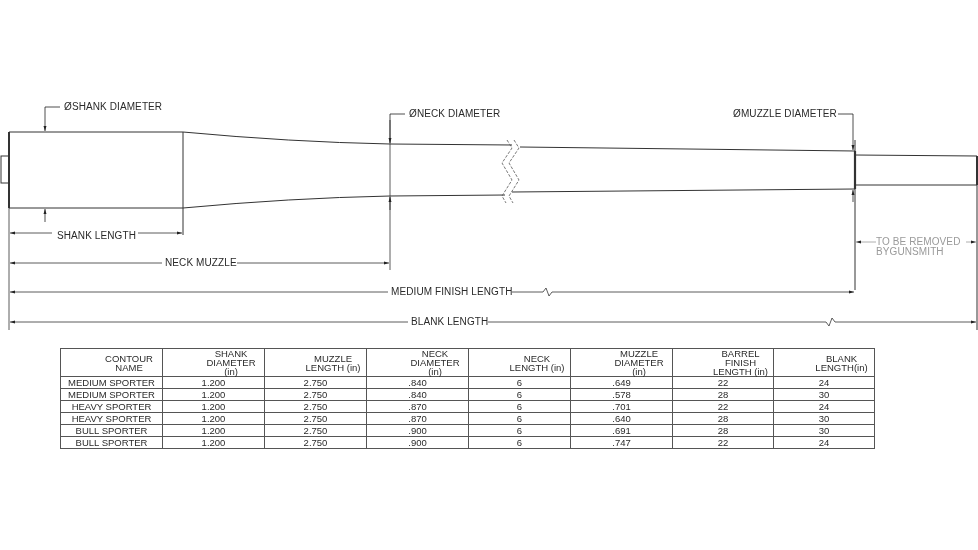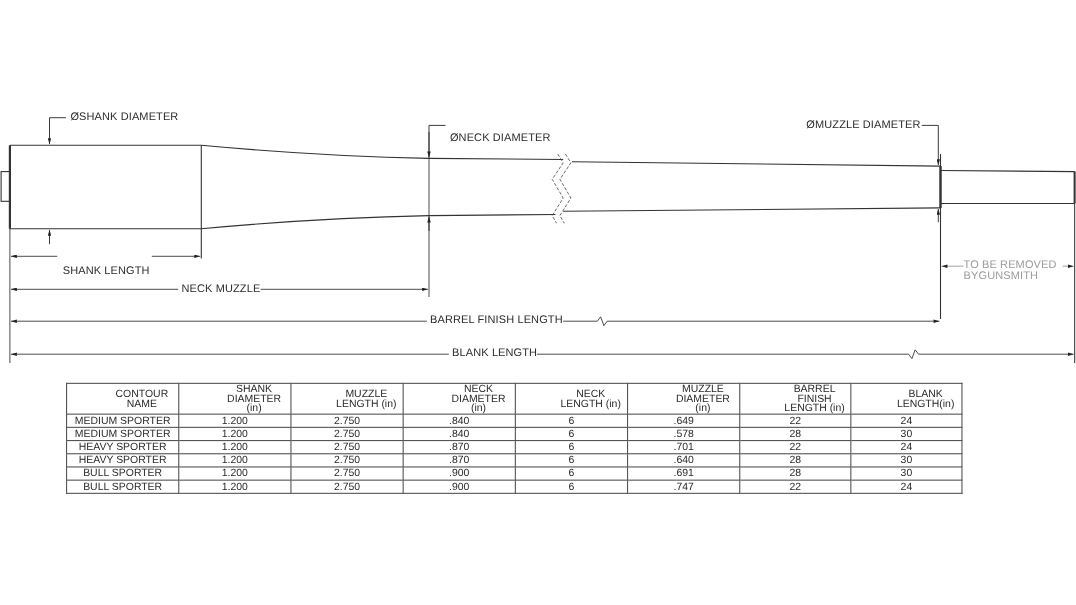--- a/index.html
+++ b/index.html
@@ -88,7 +88,7 @@
 <div class="lbl plain" style="left:64px; top:101px;">
   <span>Ø</span><span>SHANK DIAMETER</span>
 </div>
-<div class="lbl plain" style="left:409px; top:120px;">
+<div class="lbl plain" style="left:409px; top:108px;">
   <span>Ø</span><span>NECK DIAMETER</span>
 </div>
 <div class="lbl plain" style="left:733px; top:108px;">

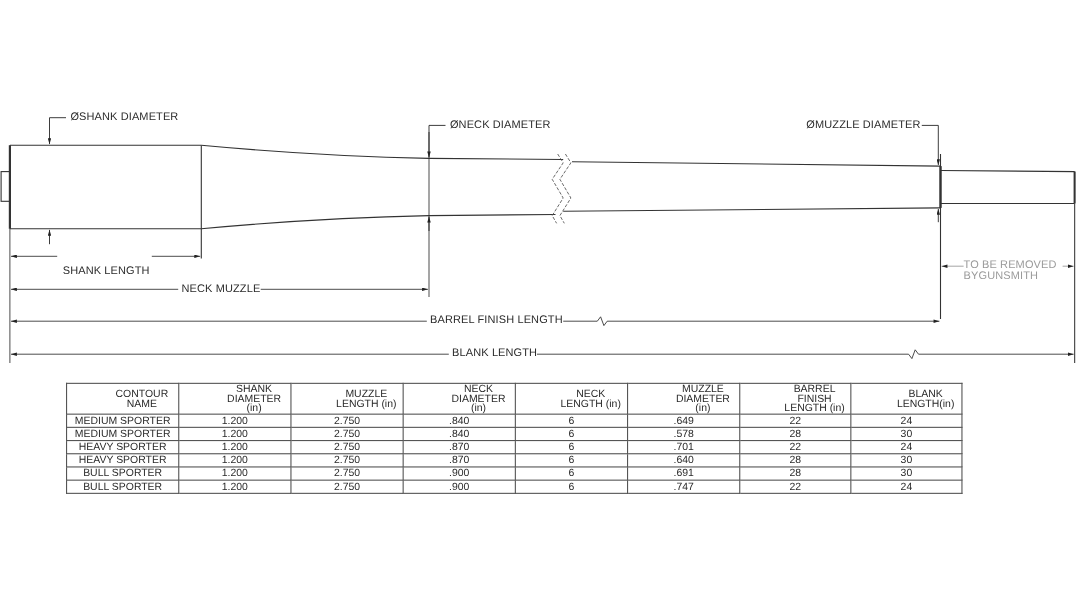--- a/index.html
+++ b/index.html
@@ -95,7 +95,7 @@
   <span>Ø</span><span>MUZZLE DIAMETER</span>
 </div>
 
-<div class="lbl" style="left:57px; top:241px;">SHANK LENGTH</div>
+<div class="lbl" style="left:57px; top:230px;">SHANK LENGTH</div>
 <div class="lbl" style="left:165px; top:257px;">NECK MUZZLE</div>
 <div class="lbl" style="left:391px; top:286px;">BARREL FINISH LENGTH</div>
 <div class="lbl" style="left:411px; top:316px;">BLANK LENGTH</div>

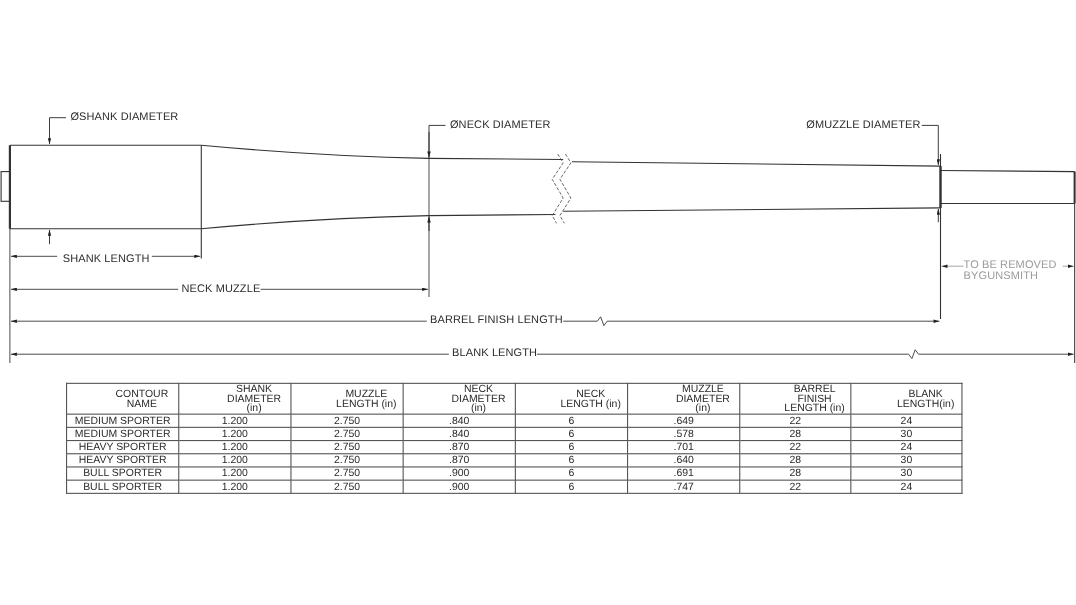--- a/index.html
+++ b/index.html
@@ -97,7 +97,7 @@
 
 <div class="lbl" style="left:57px; top:230px;">SHANK LENGTH</div>
 <div class="lbl" style="left:165px; top:257px;">NECK MUZZLE</div>
-<div class="lbl" style="left:391px; top:286px;">BARREL FINISH LENGTH</div>
+<div class="lbl" style="left:391px; top:286px;">MEDIUM FINISH LENGTH</div>
 <div class="lbl" style="left:411px; top:316px;">BLANK LENGTH</div>
 <div class="lbl grey" style="left:876px; top:237px; width:90px;">
   <div>TO BE REMOVED</div>

